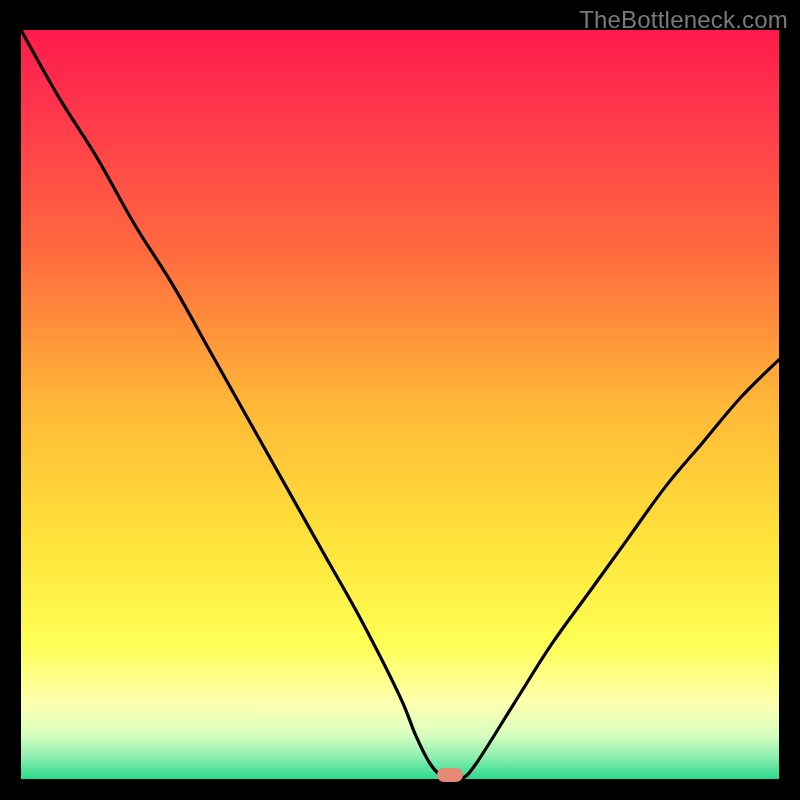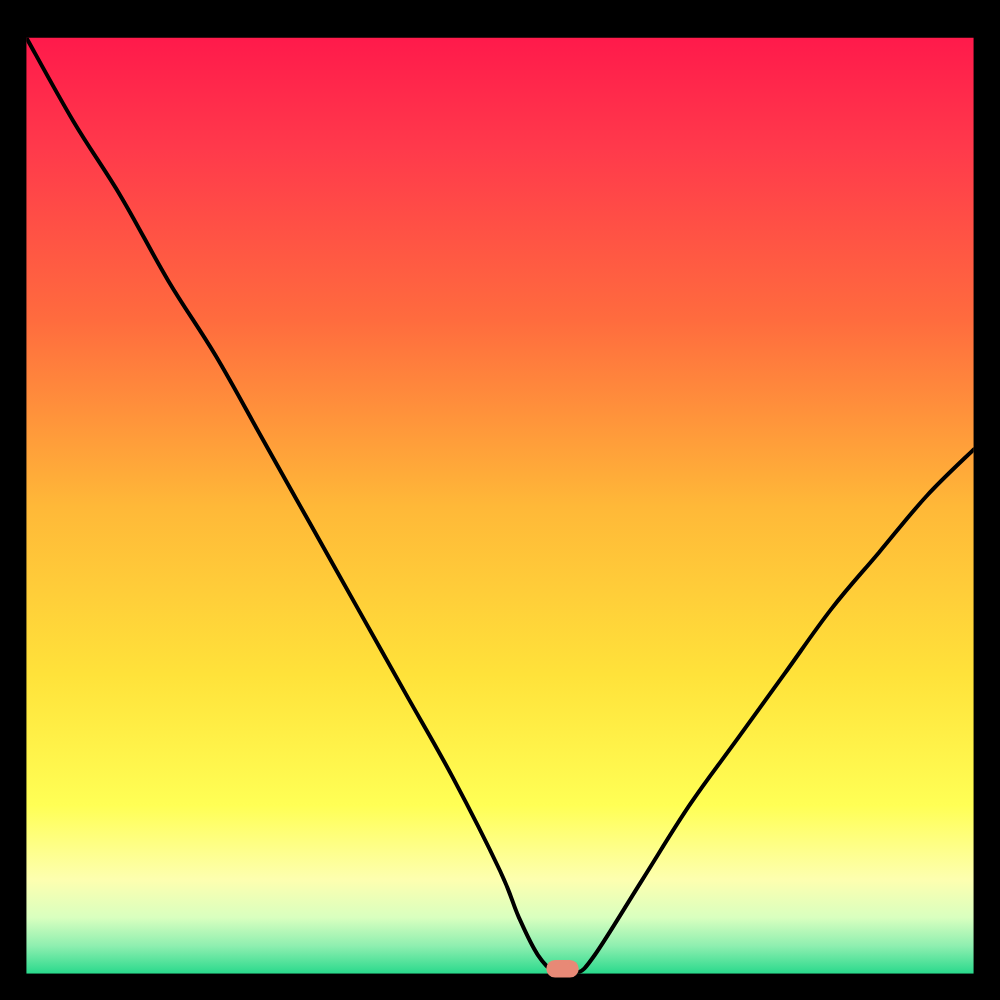--- a/index.html
+++ b/index.html
@@ -57,6 +57,7 @@
 
 <div class="figure">
 
+  <div class="watermark">TheBottleneck.com</div>
 
   <div class="plot-area">
 

